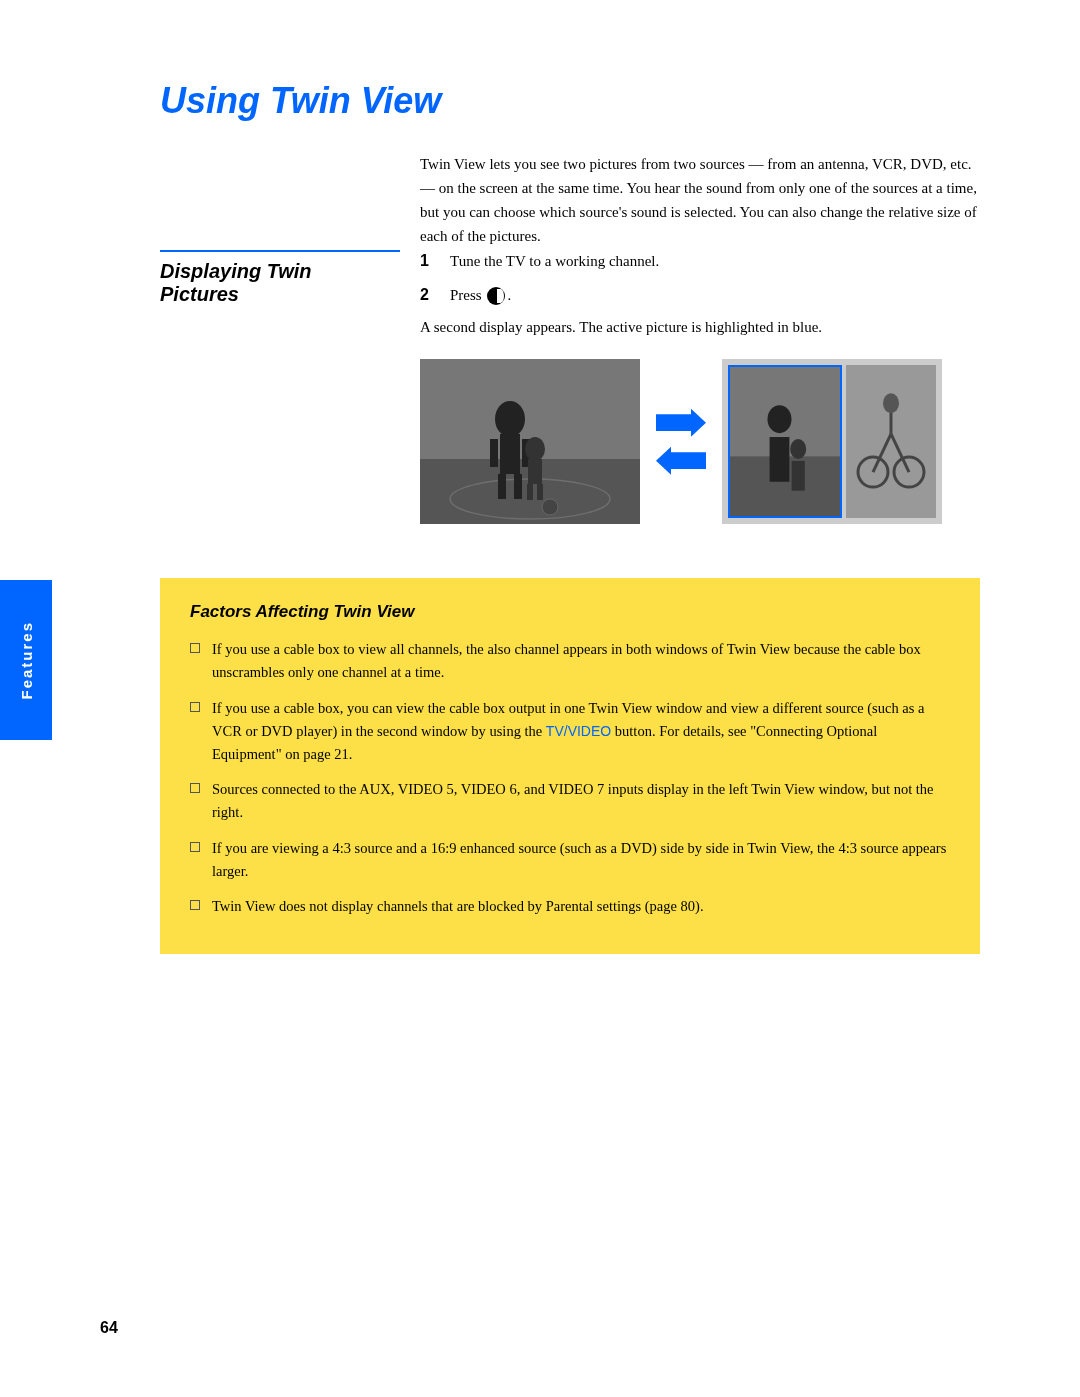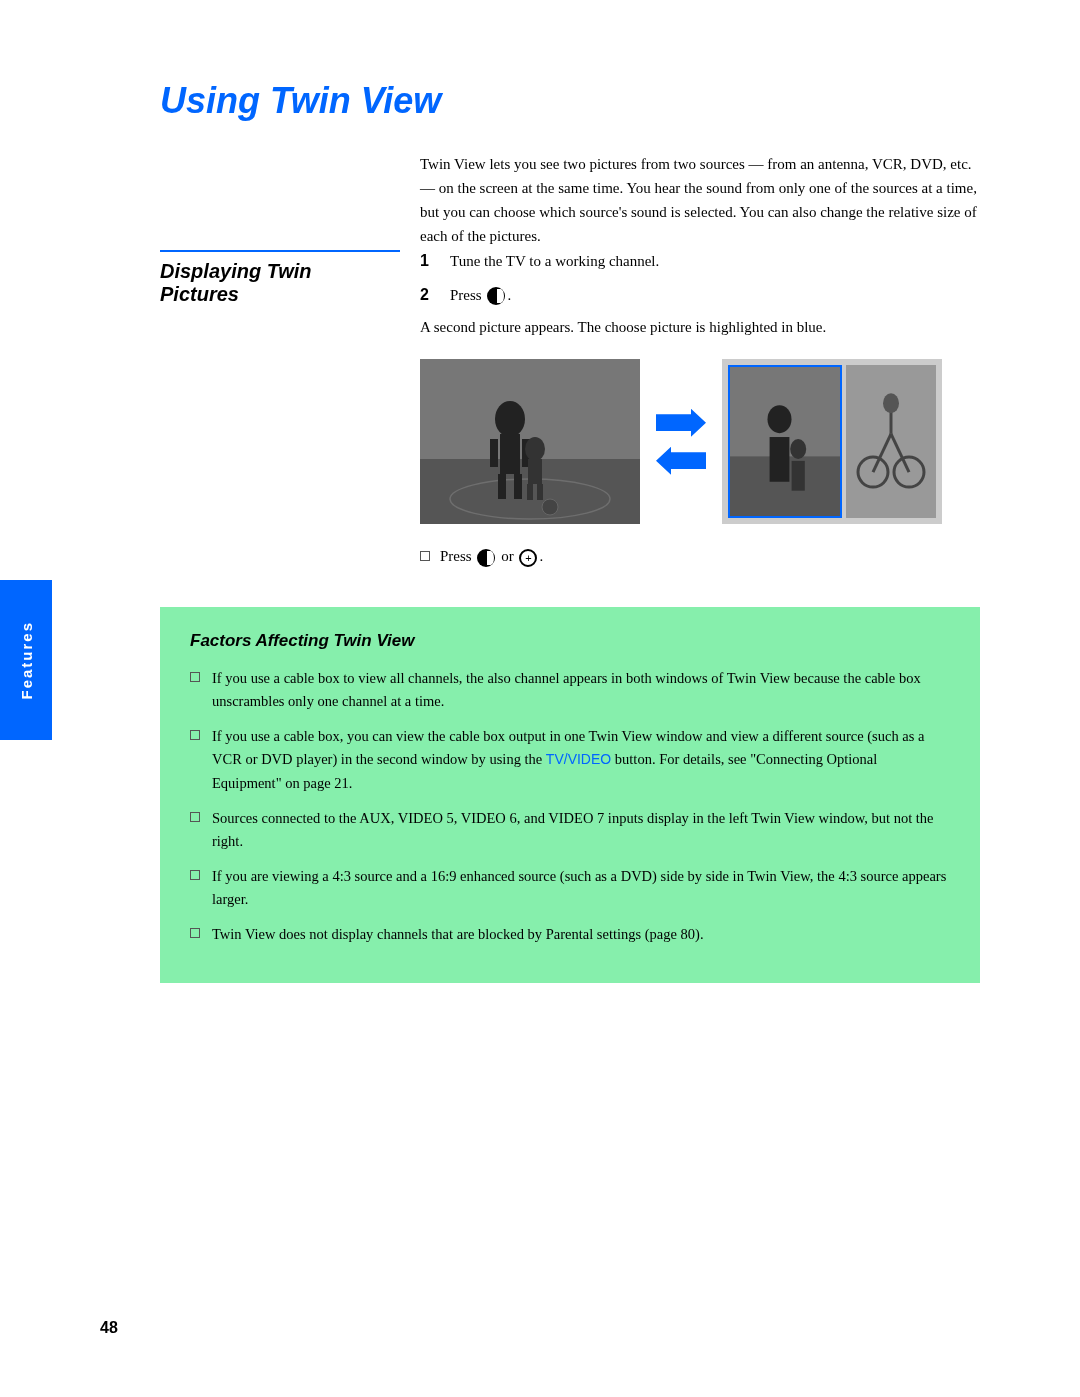--- a/index.html
+++ b/index.html
@@ -359,7 +359,7 @@
           </span>
         </div>
 
-        <div class="step-sub">A second picture appears. The choose picture is highlighted in blue.</div>
+        <div class="step-sub">A second display appears. The active picture is highlighted in blue.</div>
 
         <div class="images-area">
           <div class="main-image">

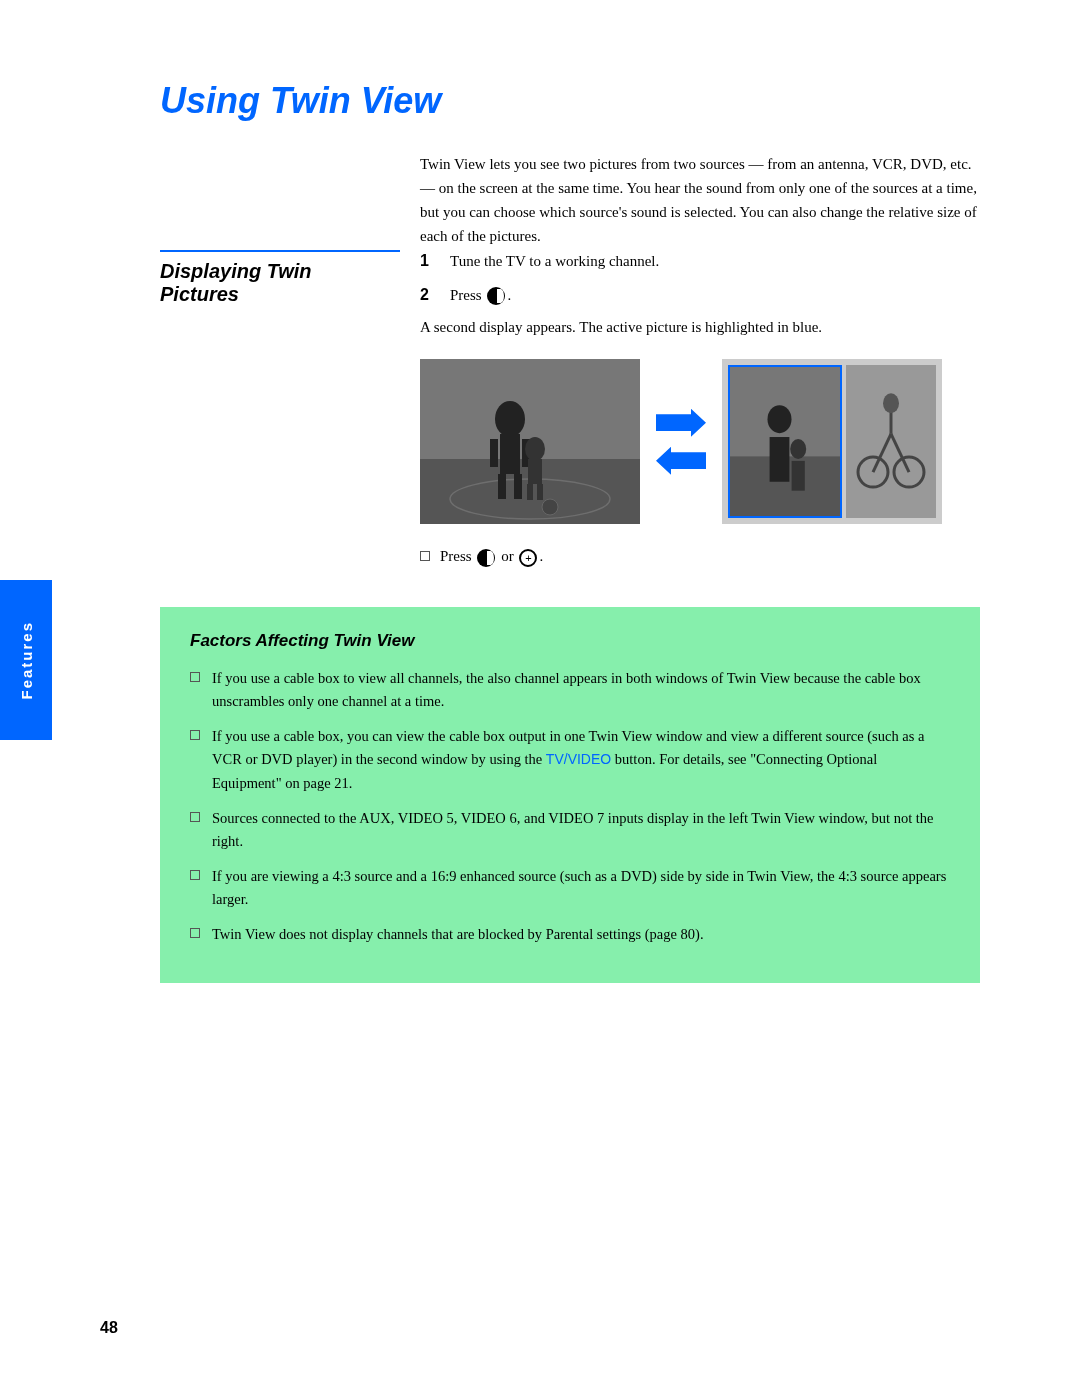--- a/index.html
+++ b/index.html
@@ -420,12 +420,6 @@
         </div>
 
         <div class="cancel-link">
-          <div class="cancel-bullet">
-            <span class="bullet-sq"></span>
-            <span>
-              Press <span class="inline-icon"></span> or <span class="inline-icon-circle">+</span>.
-            </span>
-          </div>
         </div>
 
       </div>

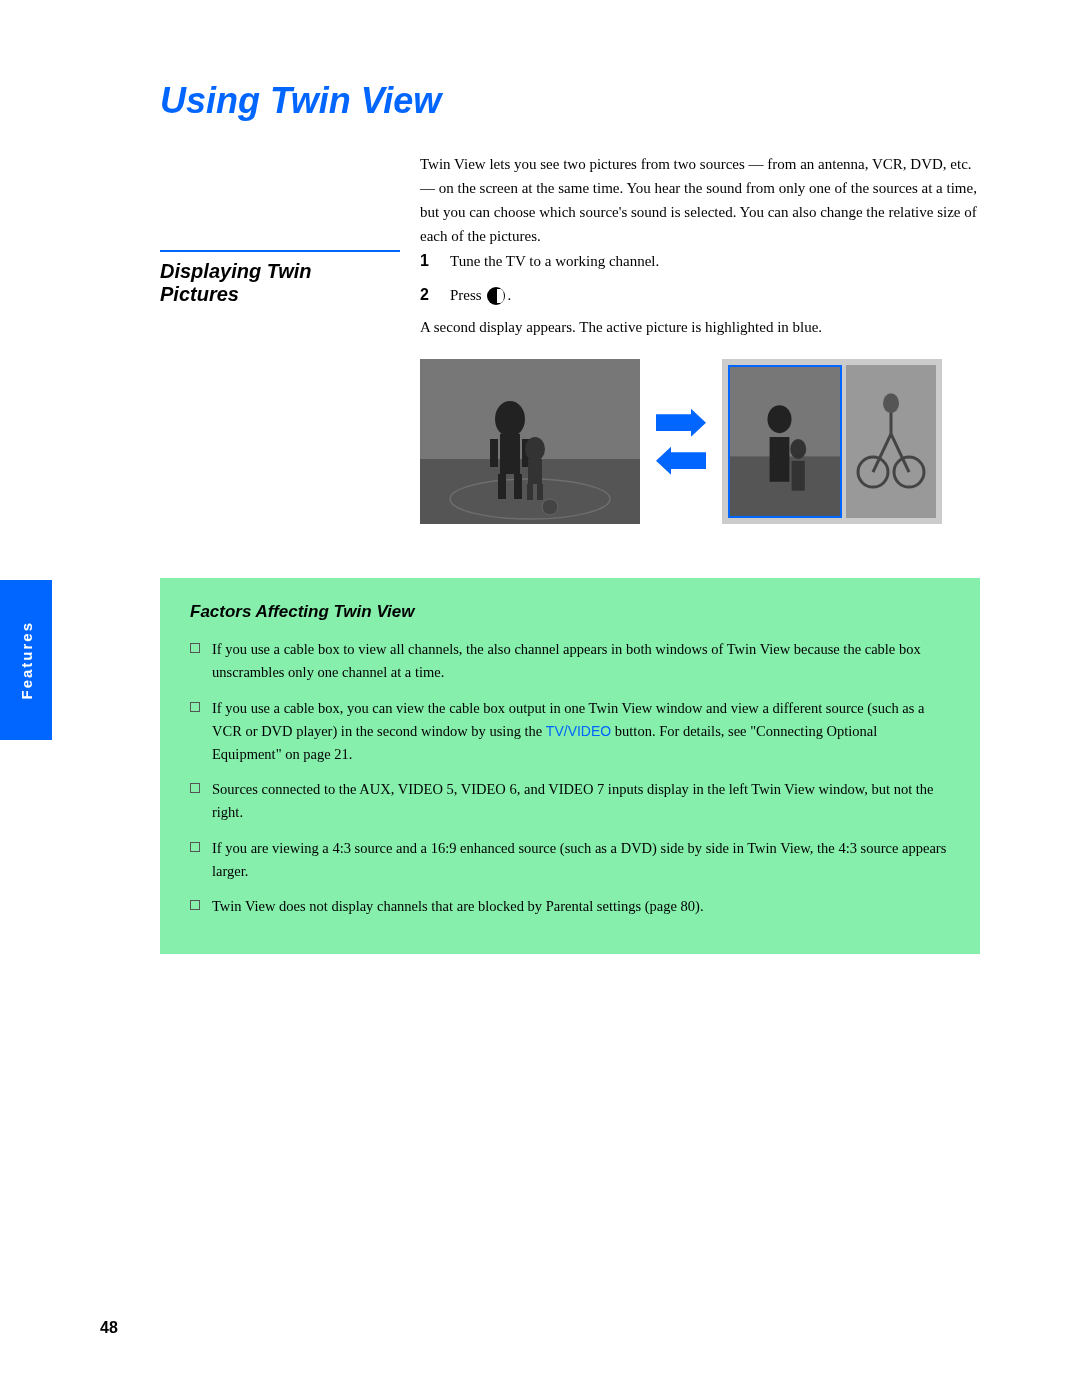--- a/index.html
+++ b/index.html
@@ -270,7 +270,7 @@
 
     
     .factors-section {
-      background: #86efac;
+      background: #fde047;
       border: none;
       padding: 24px 30px 24px 30px;
       margin-top: 30px;

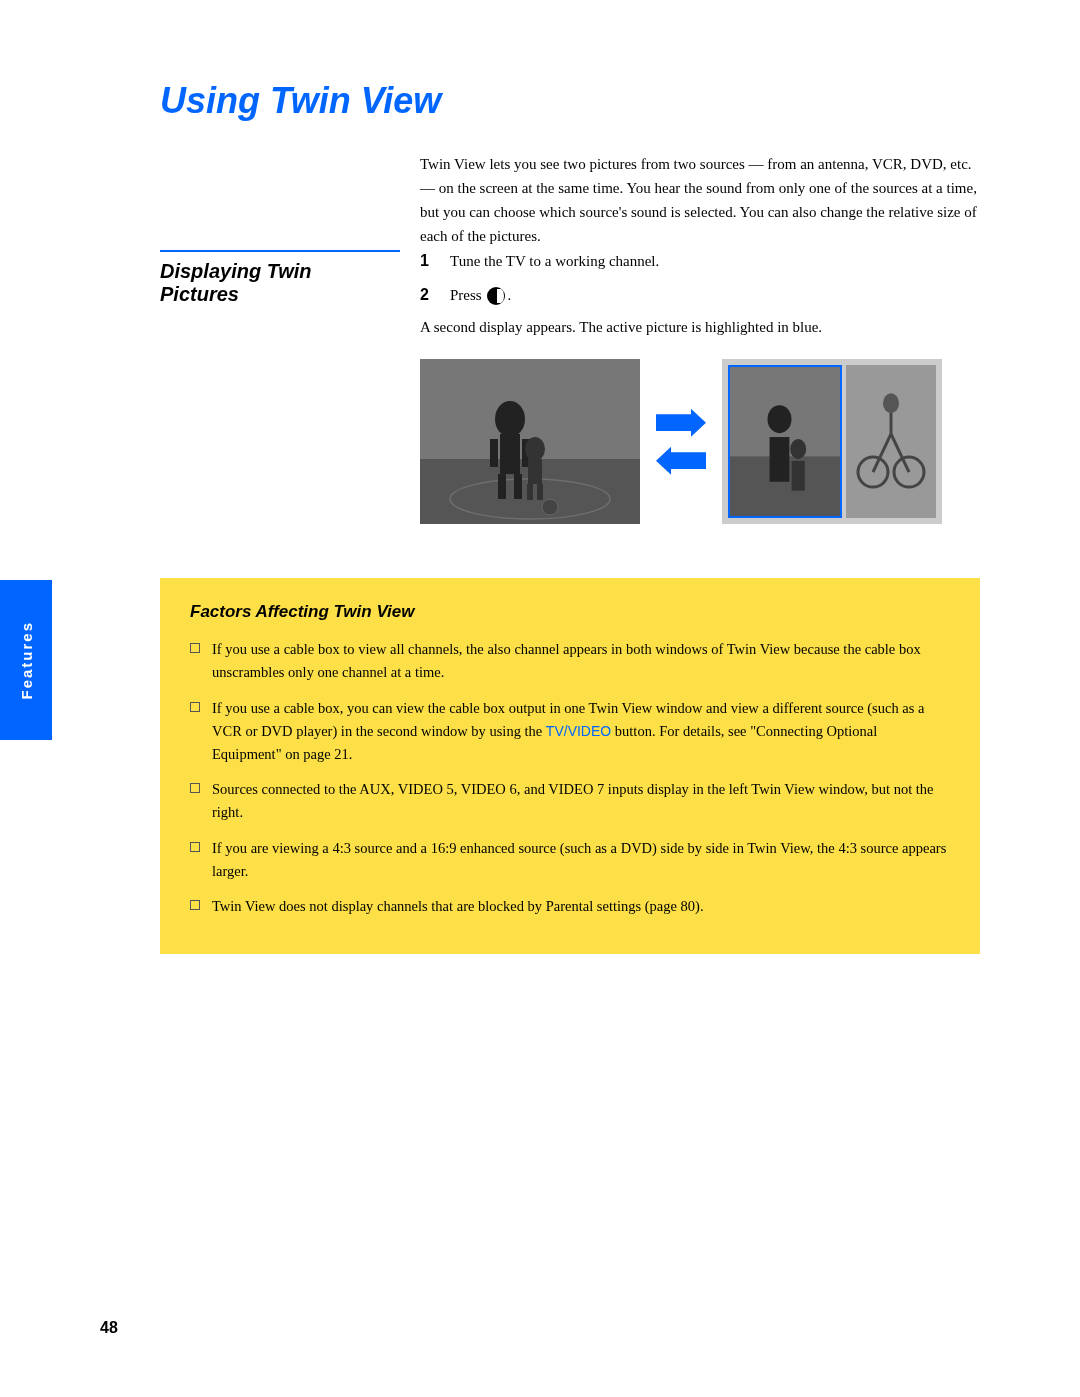--- a/index.html
+++ b/index.html
@@ -456,7 +456,7 @@
 
   </div>
 
-  <div class="page-number">48</div>
+  <div class="page-number">64</div>
 
 </div>
 

